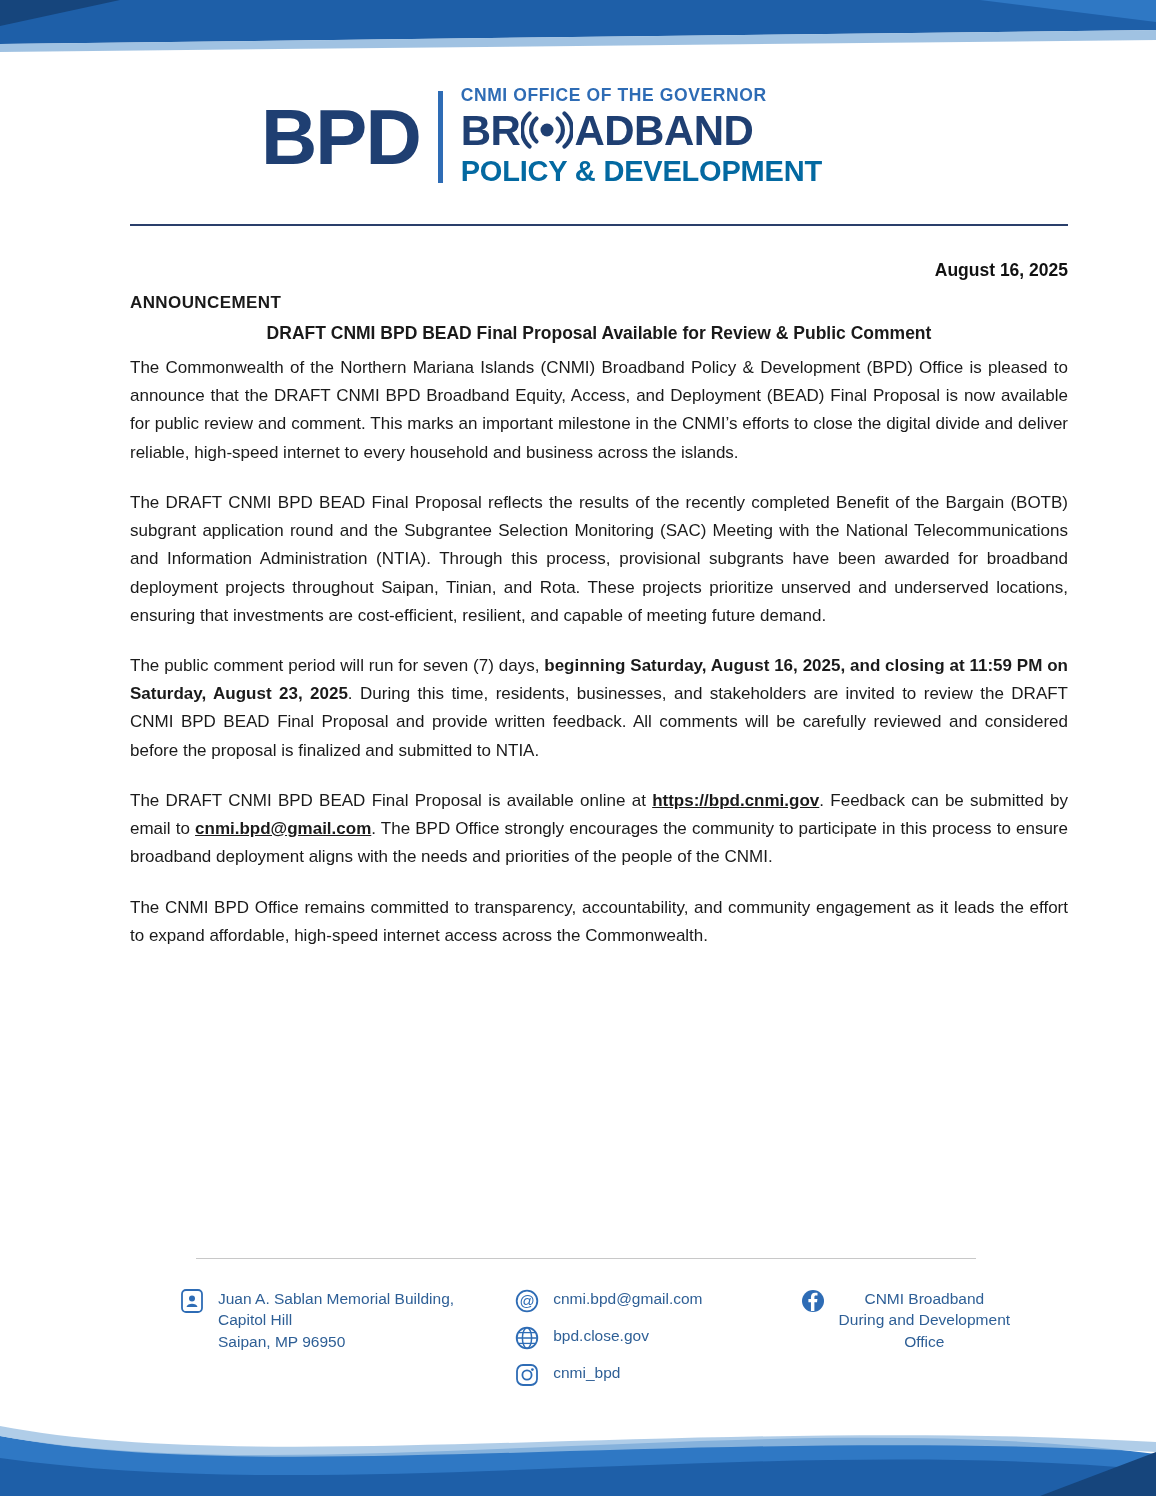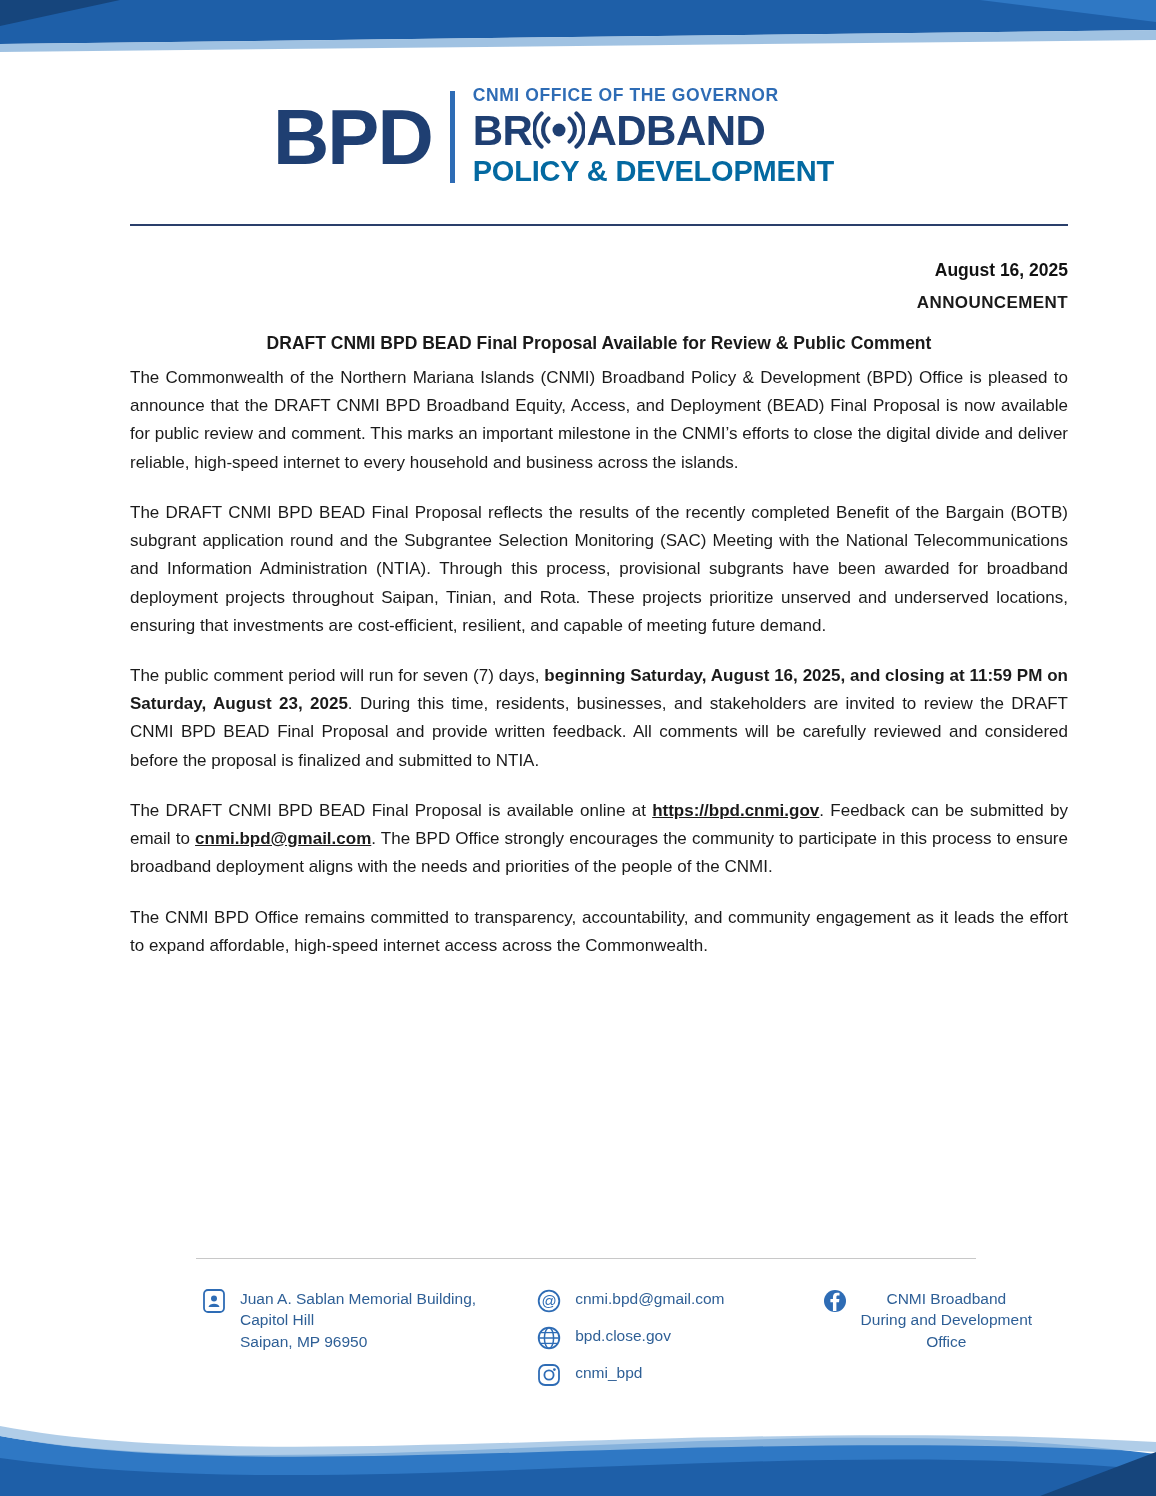--- a/index.html
+++ b/index.html
@@ -39,7 +39,7 @@
   .logo-wrap {
     position: absolute;
     top: 86px;
-    left: 12px;
+    left: 0;
     width: 1083px;
     text-align: center;
   }

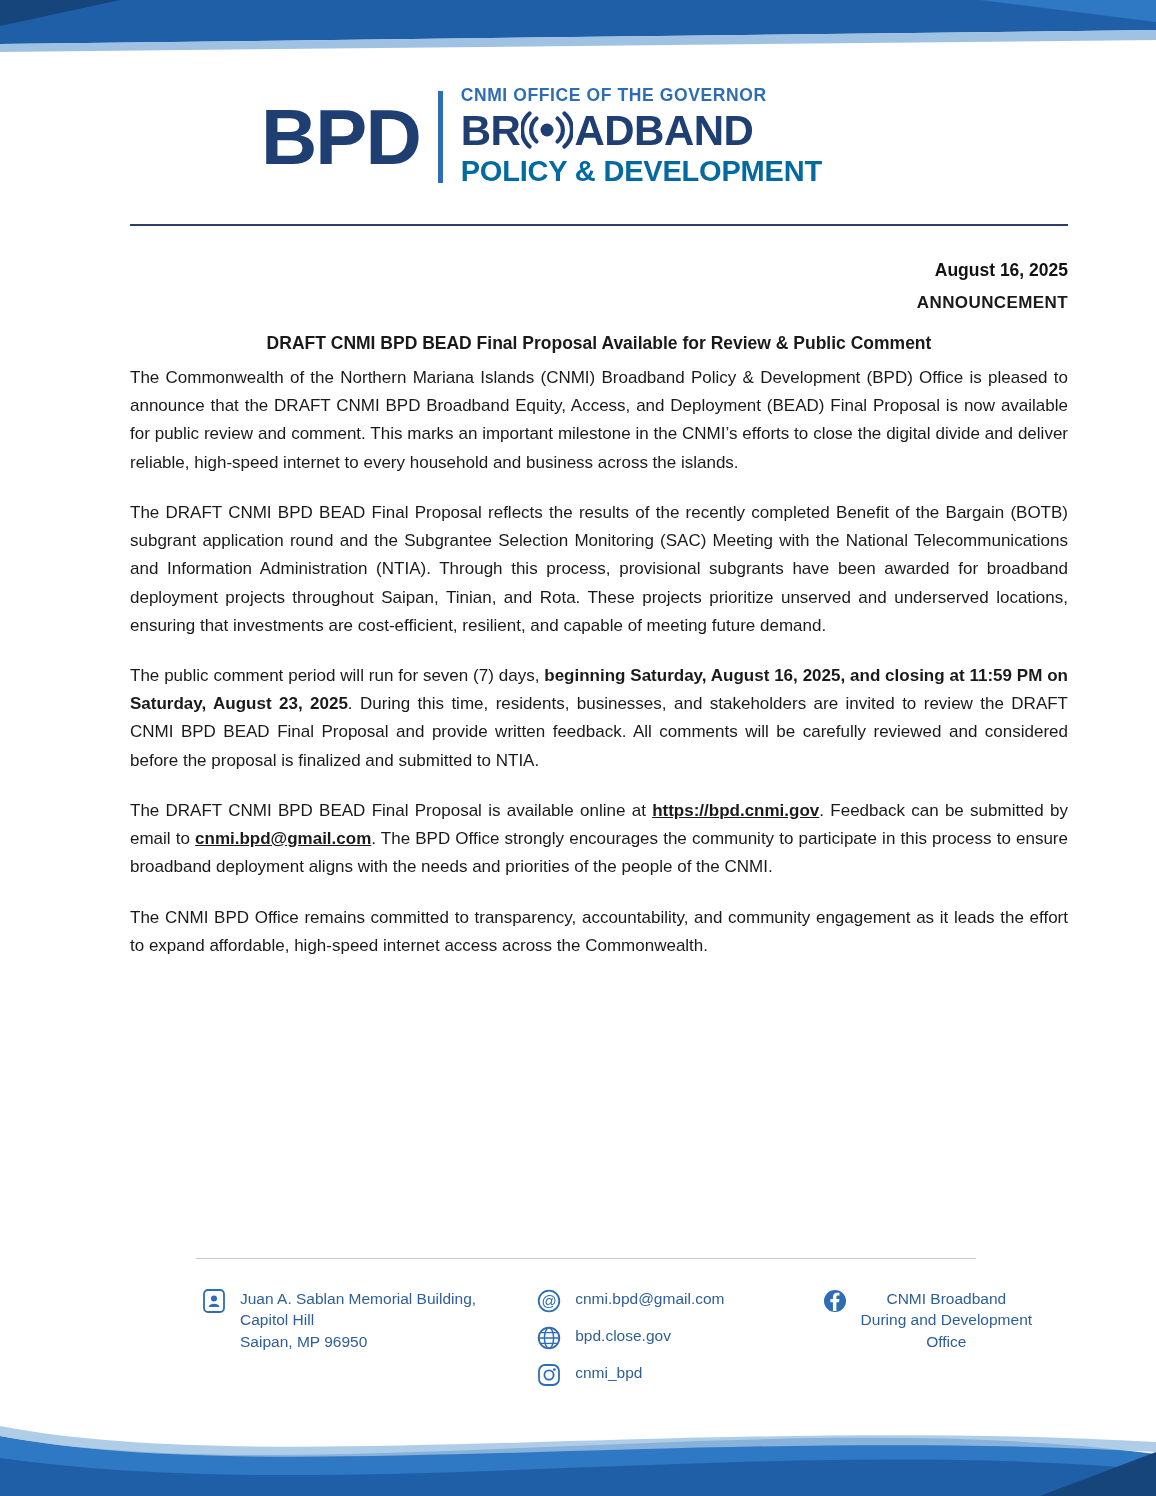--- a/index.html
+++ b/index.html
@@ -119,11 +119,11 @@
     margin-bottom: 12px;
   }
   .announcement {
-    text-align: right;
+    text-align: left;
     font-weight: bold;
     font-size: 17px;
     letter-spacing: 0.4px;
-    margin-bottom: 20px;
+    margin-bottom: 10px;
   }
   .subtitle {
     text-align: center;

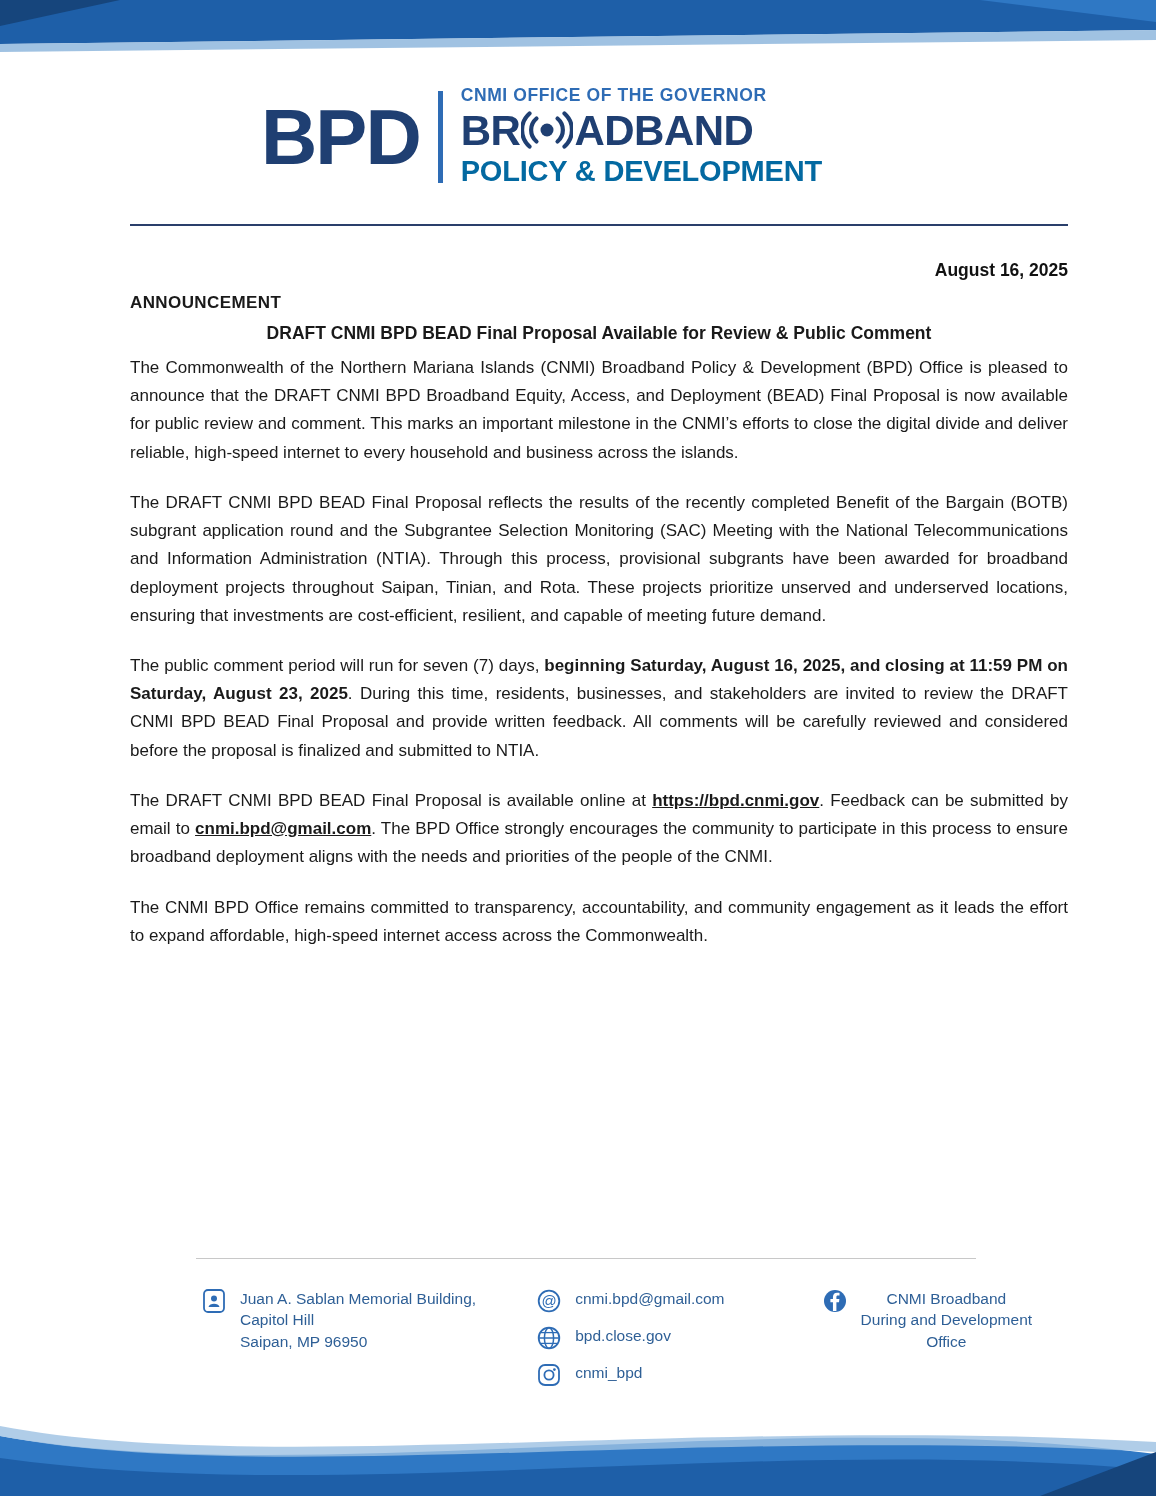--- a/index.html
+++ b/index.html
@@ -156,7 +156,7 @@
   }
   .footer {
     position: absolute;
-    left: 201px;
+    left: 179px;
     top: 1288px;
     width: 860px;
     display: flex;

